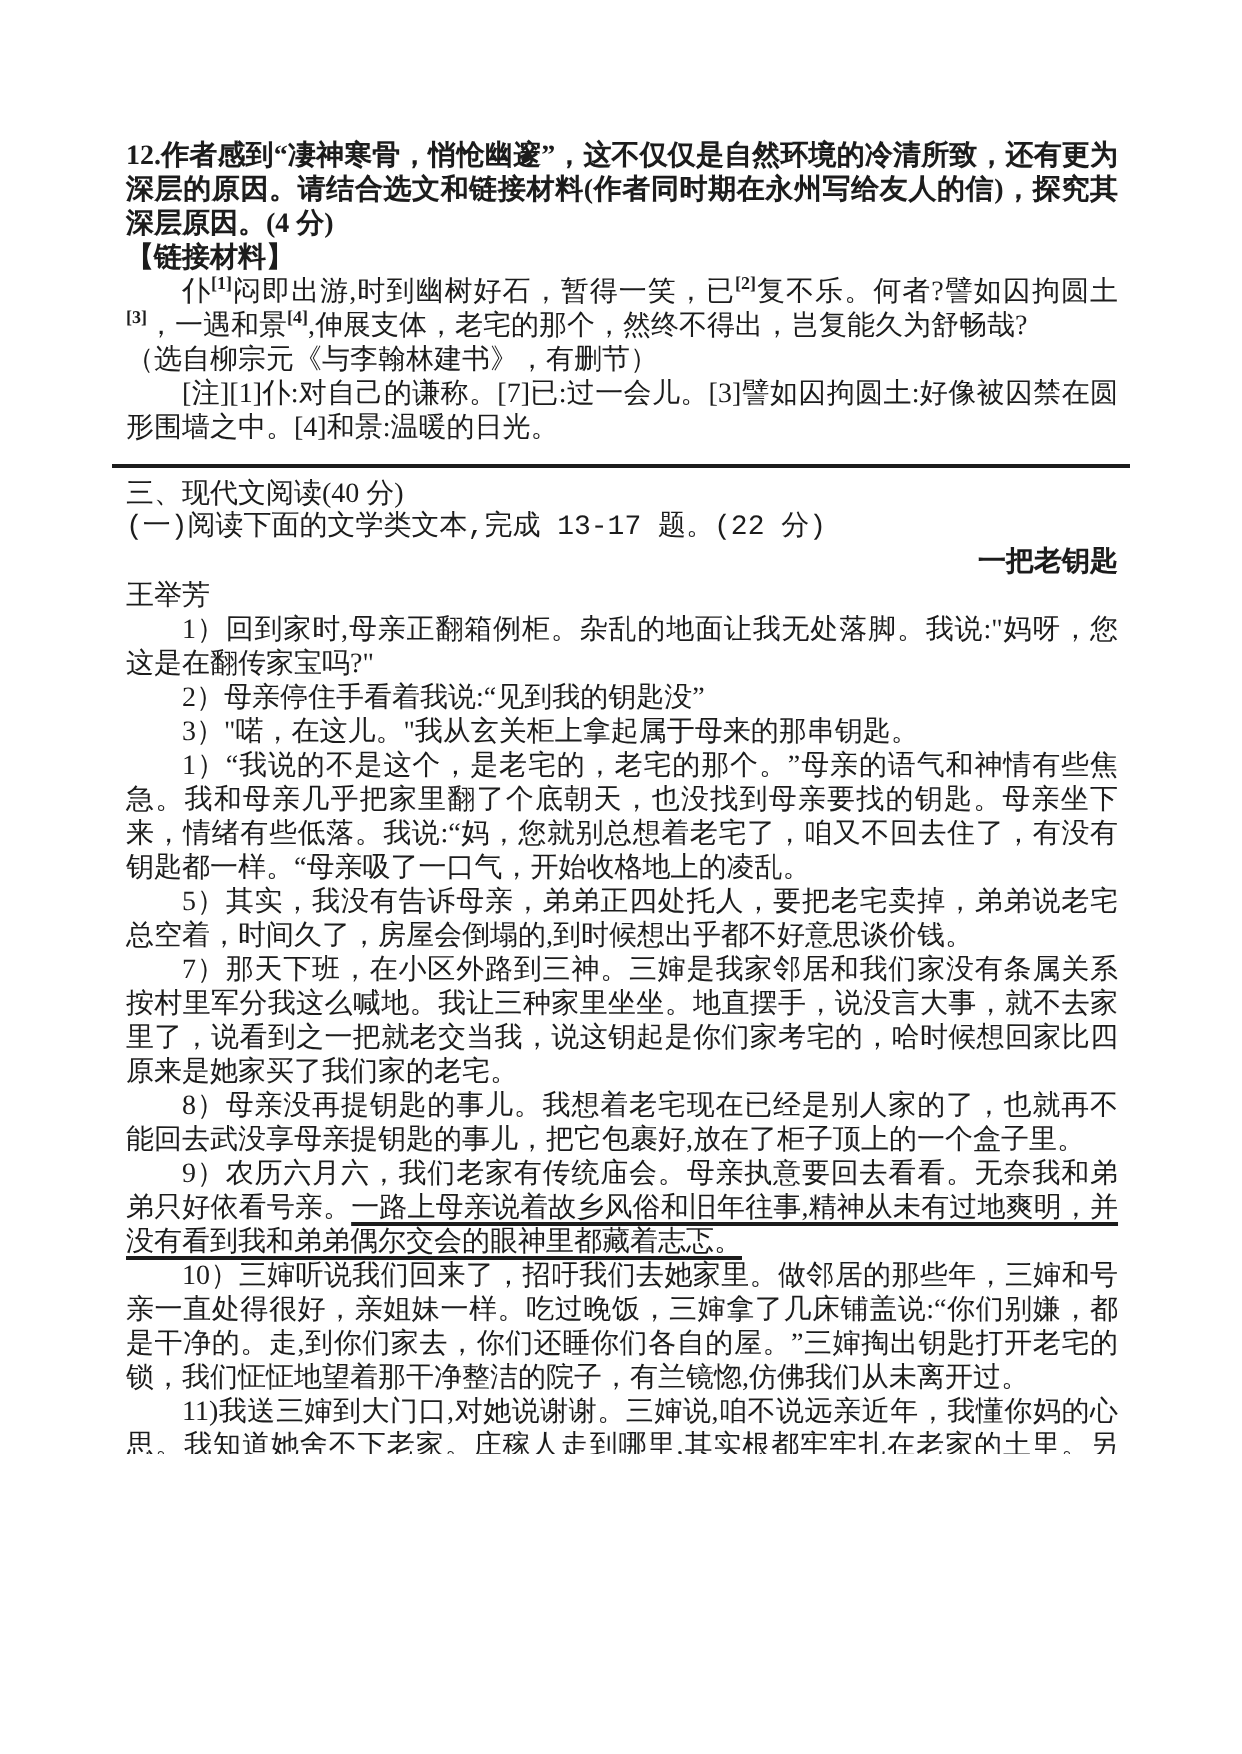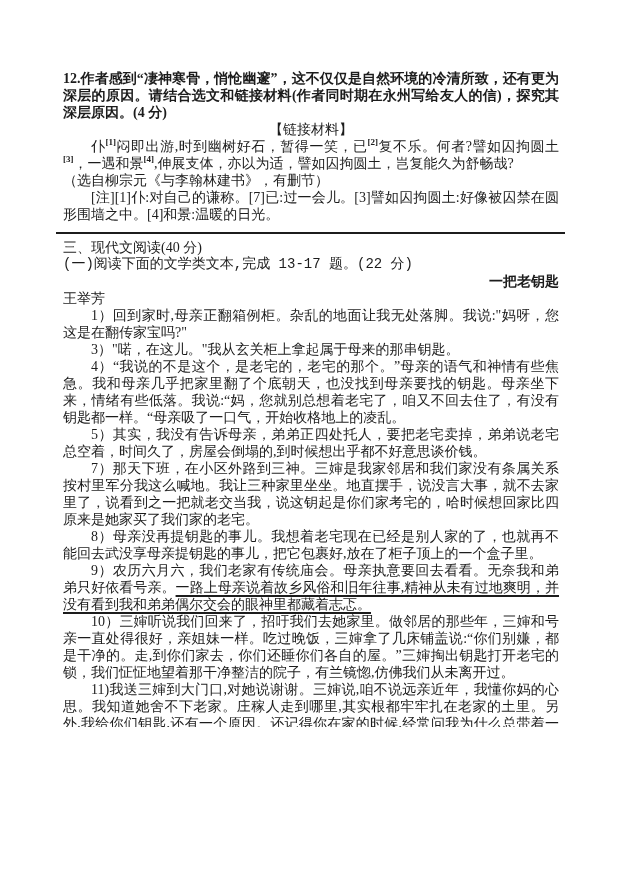--- a/index.html
+++ b/index.html
@@ -17,7 +17,7 @@
   }
   .page p{margin:0;}
   .q12{text-align:justify;margin-bottom:16px;font-weight:600;}
-  .link-heading{font-weight:normal;text-align:center;}
+  .link-heading{font-weight:bold;}
   .link-body{text-indent:2em;text-align:justify;}
   .sup{font-size:9px;vertical-align:super;line-height:0;font-weight:bold;}
   .source{}

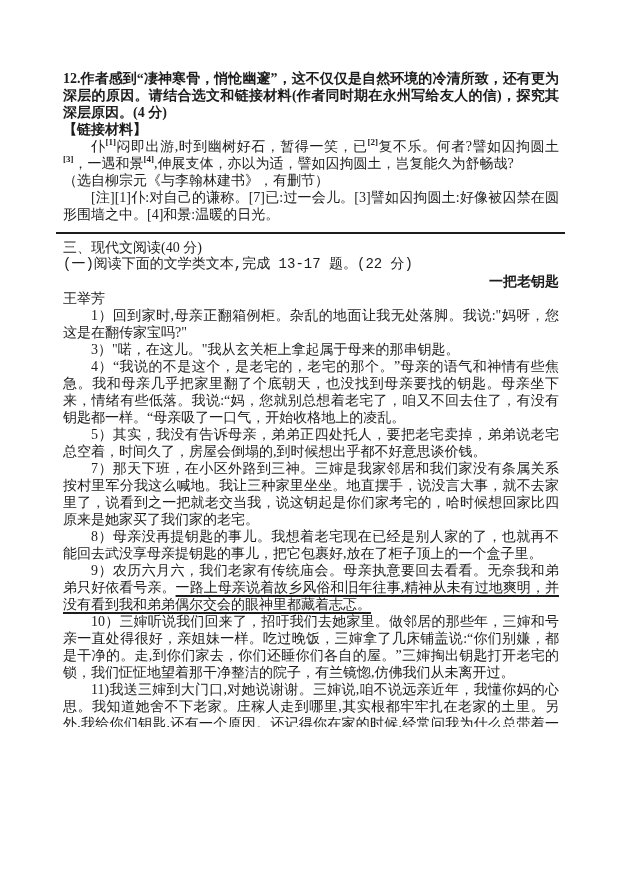--- a/index.html
+++ b/index.html
@@ -39,7 +39,7 @@
 
   <div>
     <p class="link-heading">【链接材料】</p>
-    <p class="link-body"><span>仆</span><span class="sup">[1]</span><span>闷即出游,时到幽树好石，暂得一笑，已</span><span class="sup">[2]</span><span>复不乐。何者?譬如囚拘圆土</span><span class="sup">[3]</span><span>，一遇和景</span><span class="sup">[4]</span><span>,伸展支体，亦以为适，譬如囚拘圆土，岂复能久为舒畅哉?</span></p>
+    <p class="link-body"><span>仆</span><span class="sup">[1]</span><span>闷即出游,时到幽树好石，暂得一笑，已</span><span class="sup">[2]</span><span>复不乐。何者?譬如囚拘圆土</span><span class="sup">[3]</span><span>，一遇和景</span><span class="sup">[4]</span><span>,伸展支体，老宅的那个，然终不得出，岂复能久为舒畅哉?</span></p>
     <p class="source">（选自柳宗元《与李翰林建书》，有删节）</p>
     <p class="notes">[注][1]仆:对自己的谦称。[7]已:过一会儿。[3]譬如囚拘圆土:好像被囚禁在圆形围墙之中。[4]和景:温暖的日光。</p>
   </div>

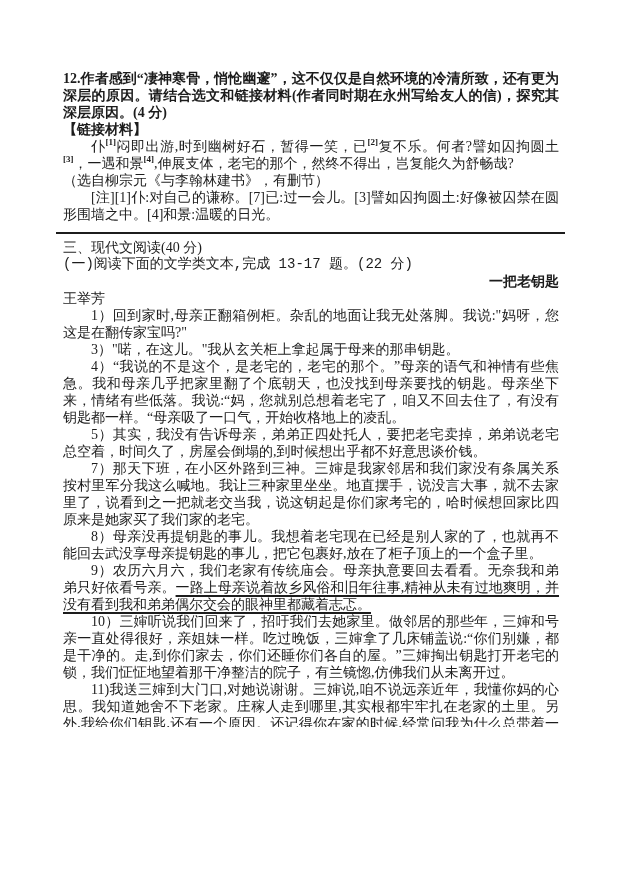--- a/index.html
+++ b/index.html
@@ -53,6 +53,7 @@
   <p class="story-author">王举芳</p>
 
   <p class="para">1）回到家时,母亲正翻箱例柜。杂乱的地面让我无处落脚。我说:"妈呀，您这是在翻传家宝吗?"</p>
+  <p class="para">2）母亲停住手看着我说:“见到我的钥匙没”</p>
   <p class="para">3）"喏，在这儿。"我从玄关柜上拿起属于母来的那串钥匙。</p>
   <p class="para">4）“我说的不是这个，是老宅的，老宅的那个。”母亲的语气和神情有些焦急。我和母亲几乎把家里翻了个底朝天，也没找到母亲要找的钥匙。母亲坐下来，情绪有些低落。我说:“妈，您就别总想着老宅了，咱又不回去住了，有没有钥匙都一样。“母亲吸了一口气，开始收格地上的凌乱。</p>
   <p class="para">5）其实，我没有告诉母亲，弟弟正四处托人，要把老宅卖掉，弟弟说老宅总空着，时间久了，房屋会倒塌的,到时候想出乎都不好意思谈价钱。</p>

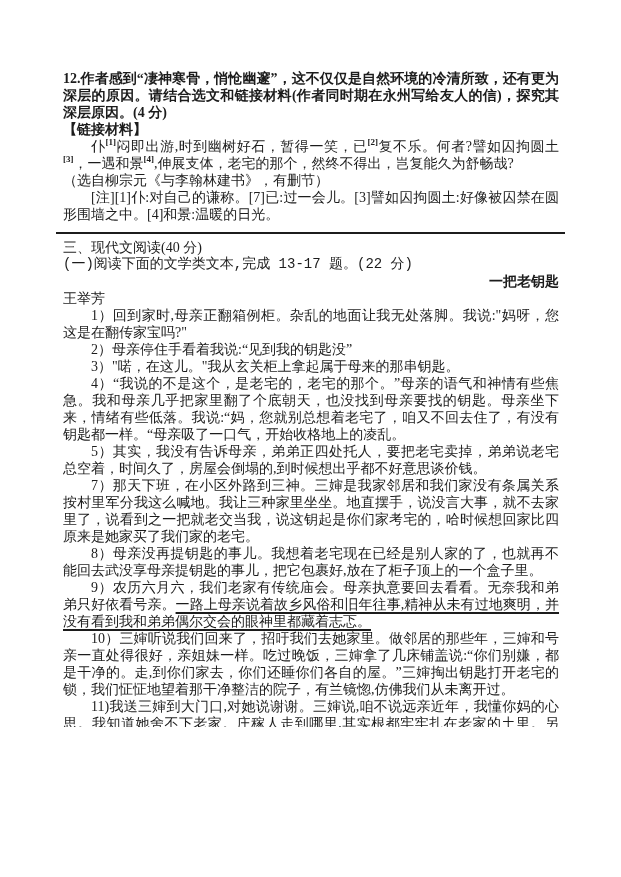--- a/index.html
+++ b/index.html
@@ -55,7 +55,7 @@
   <p class="para">1）回到家时,母亲正翻箱例柜。杂乱的地面让我无处落脚。我说:"妈呀，您这是在翻传家宝吗?"</p>
   <p class="para">2）母亲停住手看着我说:“见到我的钥匙没”</p>
   <p class="para">3）"喏，在这儿。"我从玄关柜上拿起属于母来的那串钥匙。</p>
-  <p class="para">4）“我说的不是这个，是老宅的，老宅的那个。”母亲的语气和神情有些焦急。我和母亲几乎把家里翻了个底朝天，也没找到母亲要找的钥匙。母亲坐下来，情绪有些低落。我说:“妈，您就别总想着老宅了，咱又不回去住了，有没有钥匙都一样。“母亲吸了一口气，开始收格地上的凌乱。</p>
+  <p class="para">1）“我说的不是这个，是老宅的，老宅的那个。”母亲的语气和神情有些焦急。我和母亲几乎把家里翻了个底朝天，也没找到母亲要找的钥匙。母亲坐下来，情绪有些低落。我说:“妈，您就别总想着老宅了，咱又不回去住了，有没有钥匙都一样。“母亲吸了一口气，开始收格地上的凌乱。</p>
   <p class="para">5）其实，我没有告诉母亲，弟弟正四处托人，要把老宅卖掉，弟弟说老宅总空着，时间久了，房屋会倒塌的,到时候想出乎都不好意思谈价钱。</p>
   <p class="para">7）那天下班，在小区外路到三神。三婶是我家邻居和我们家没有条属关系按村里军分我这么喊地。我让三种家里坐坐。地直摆手，说没言大事，就不去家里了，说看到之一把就老交当我，说这钥起是你们家考宅的，哈时候想回家比四原来是她家买了我们家的老宅。</p>
   <p class="para">8）母亲没再提钥匙的事儿。我想着老宅现在已经是别人家的了，也就再不能回去武没享母亲提钥匙的事儿，把它包裹好,放在了柜子顶上的一个盒子里。</p>

